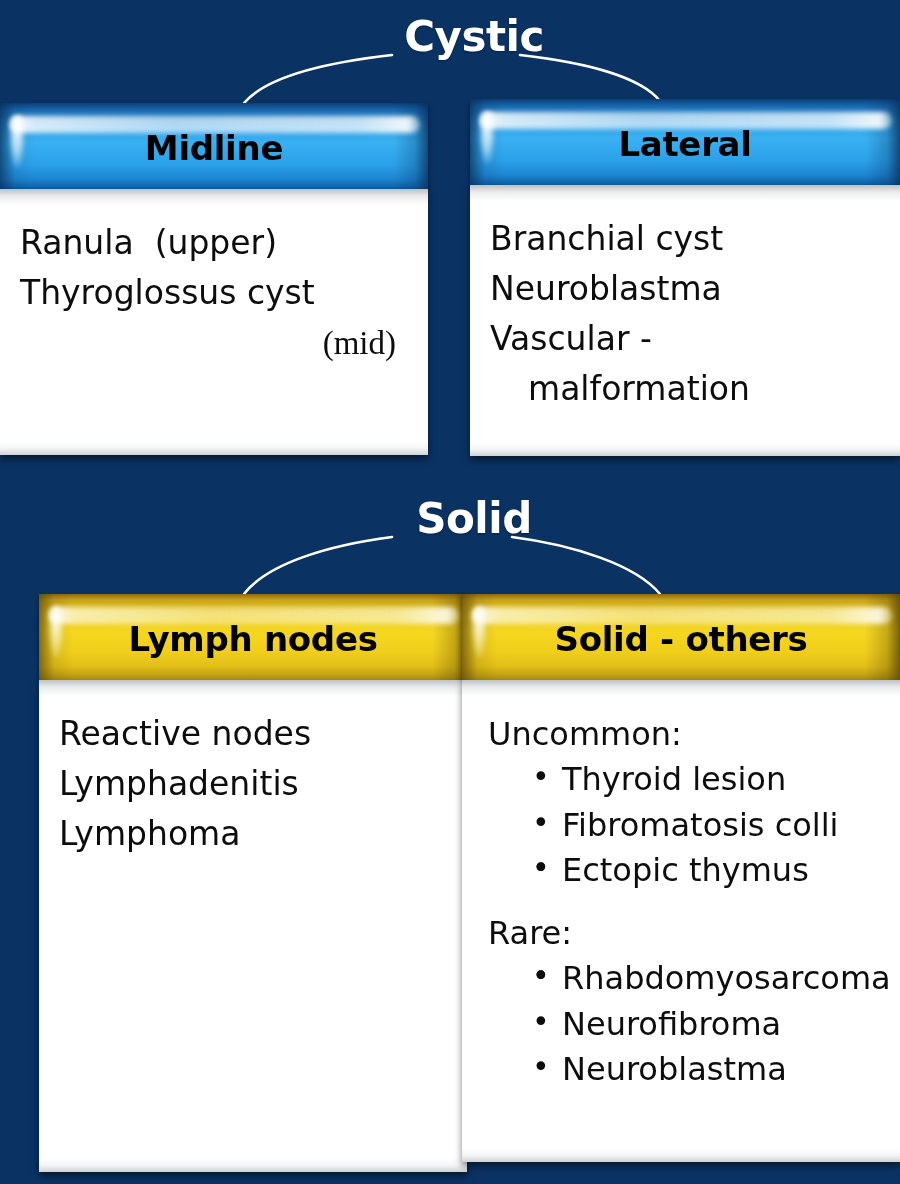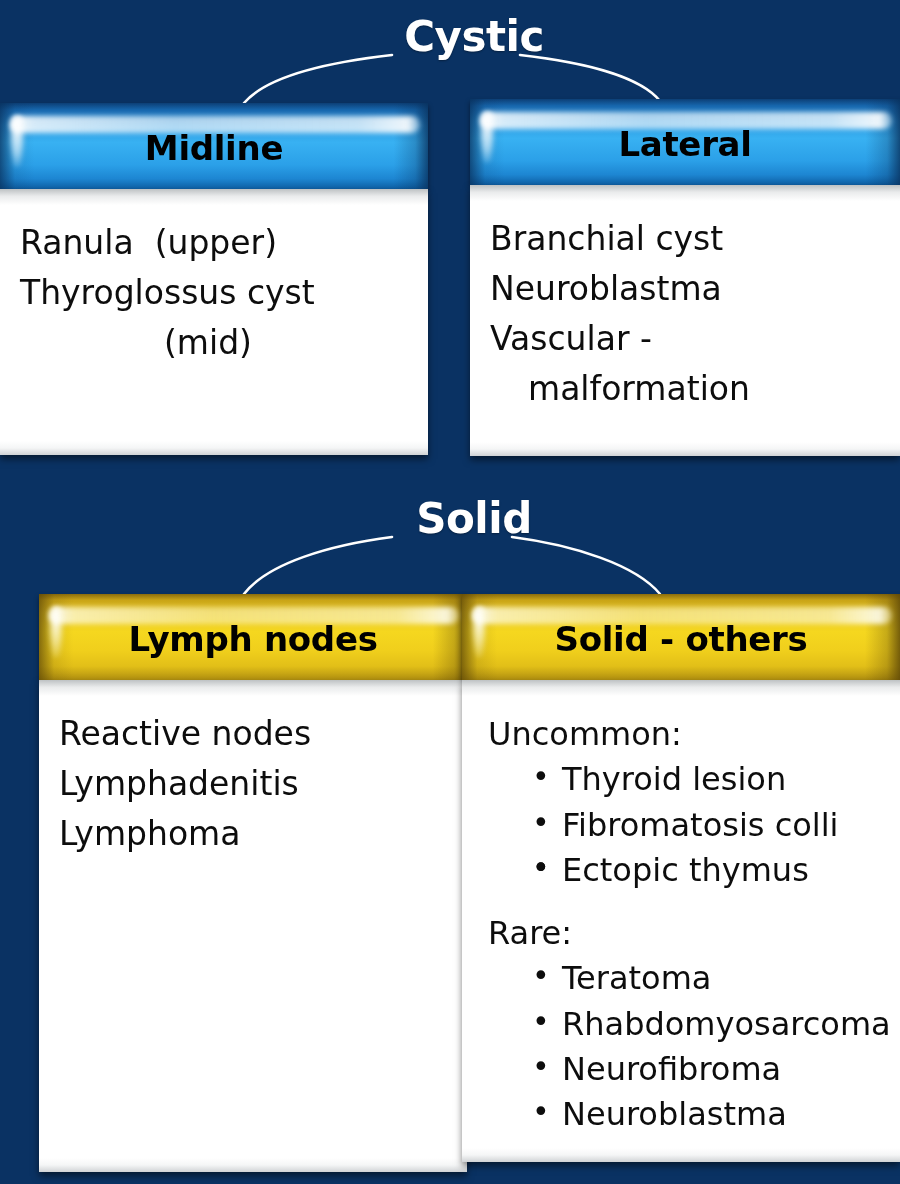--- a/index.html
+++ b/index.html
@@ -229,7 +229,7 @@
     white-space: pre;
     font-family: "DejaVu Sans", "Liberation Sans", sans-serif;
   }
-  .txt-line.align-right { text-align: center; padding-right: 18px; }
+  .txt-line.align-right { text-align: right; padding-right: 18px; font-family: Liberation Serif, serif; }
   .txt-line.indent-1 { padding-left: 38px; }
 
   .group-label {

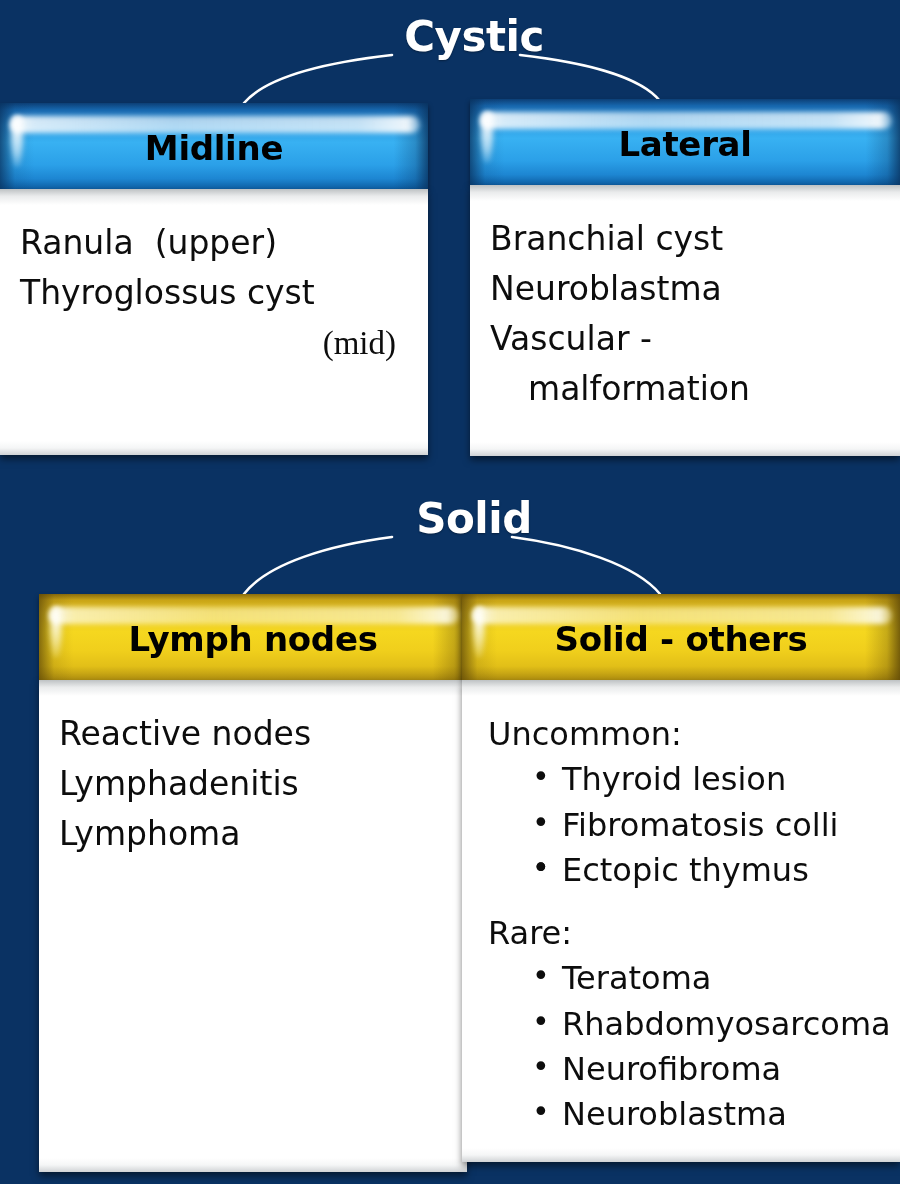--- a/index.html
+++ b/index.html
@@ -377,7 +377,6 @@
         <ul class="bullet-list">
           <li>
             <span class="bul">•</span>
-            <span>Teratoma</span>
           </li>
           <li>
             <span class="bul">•</span>

